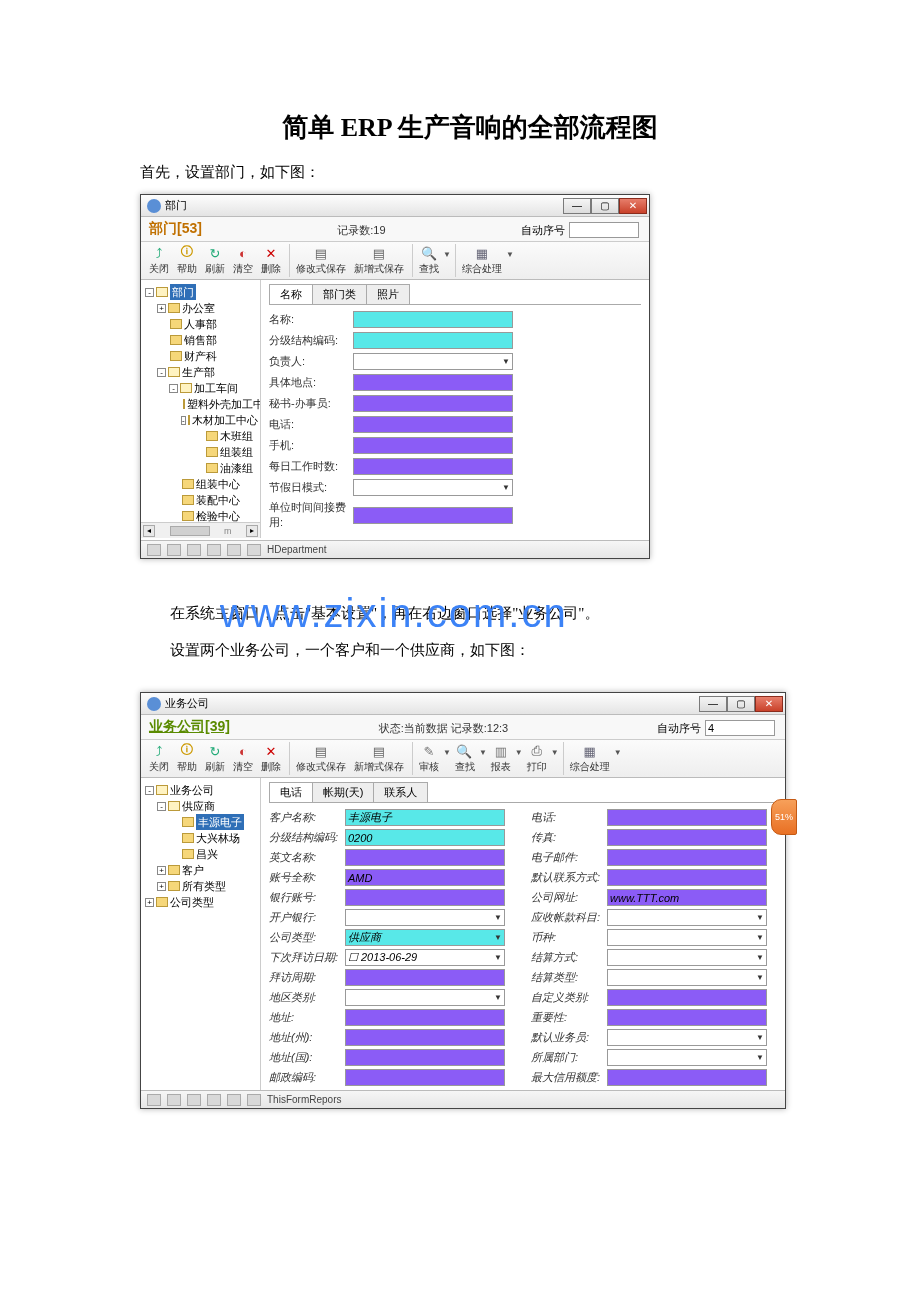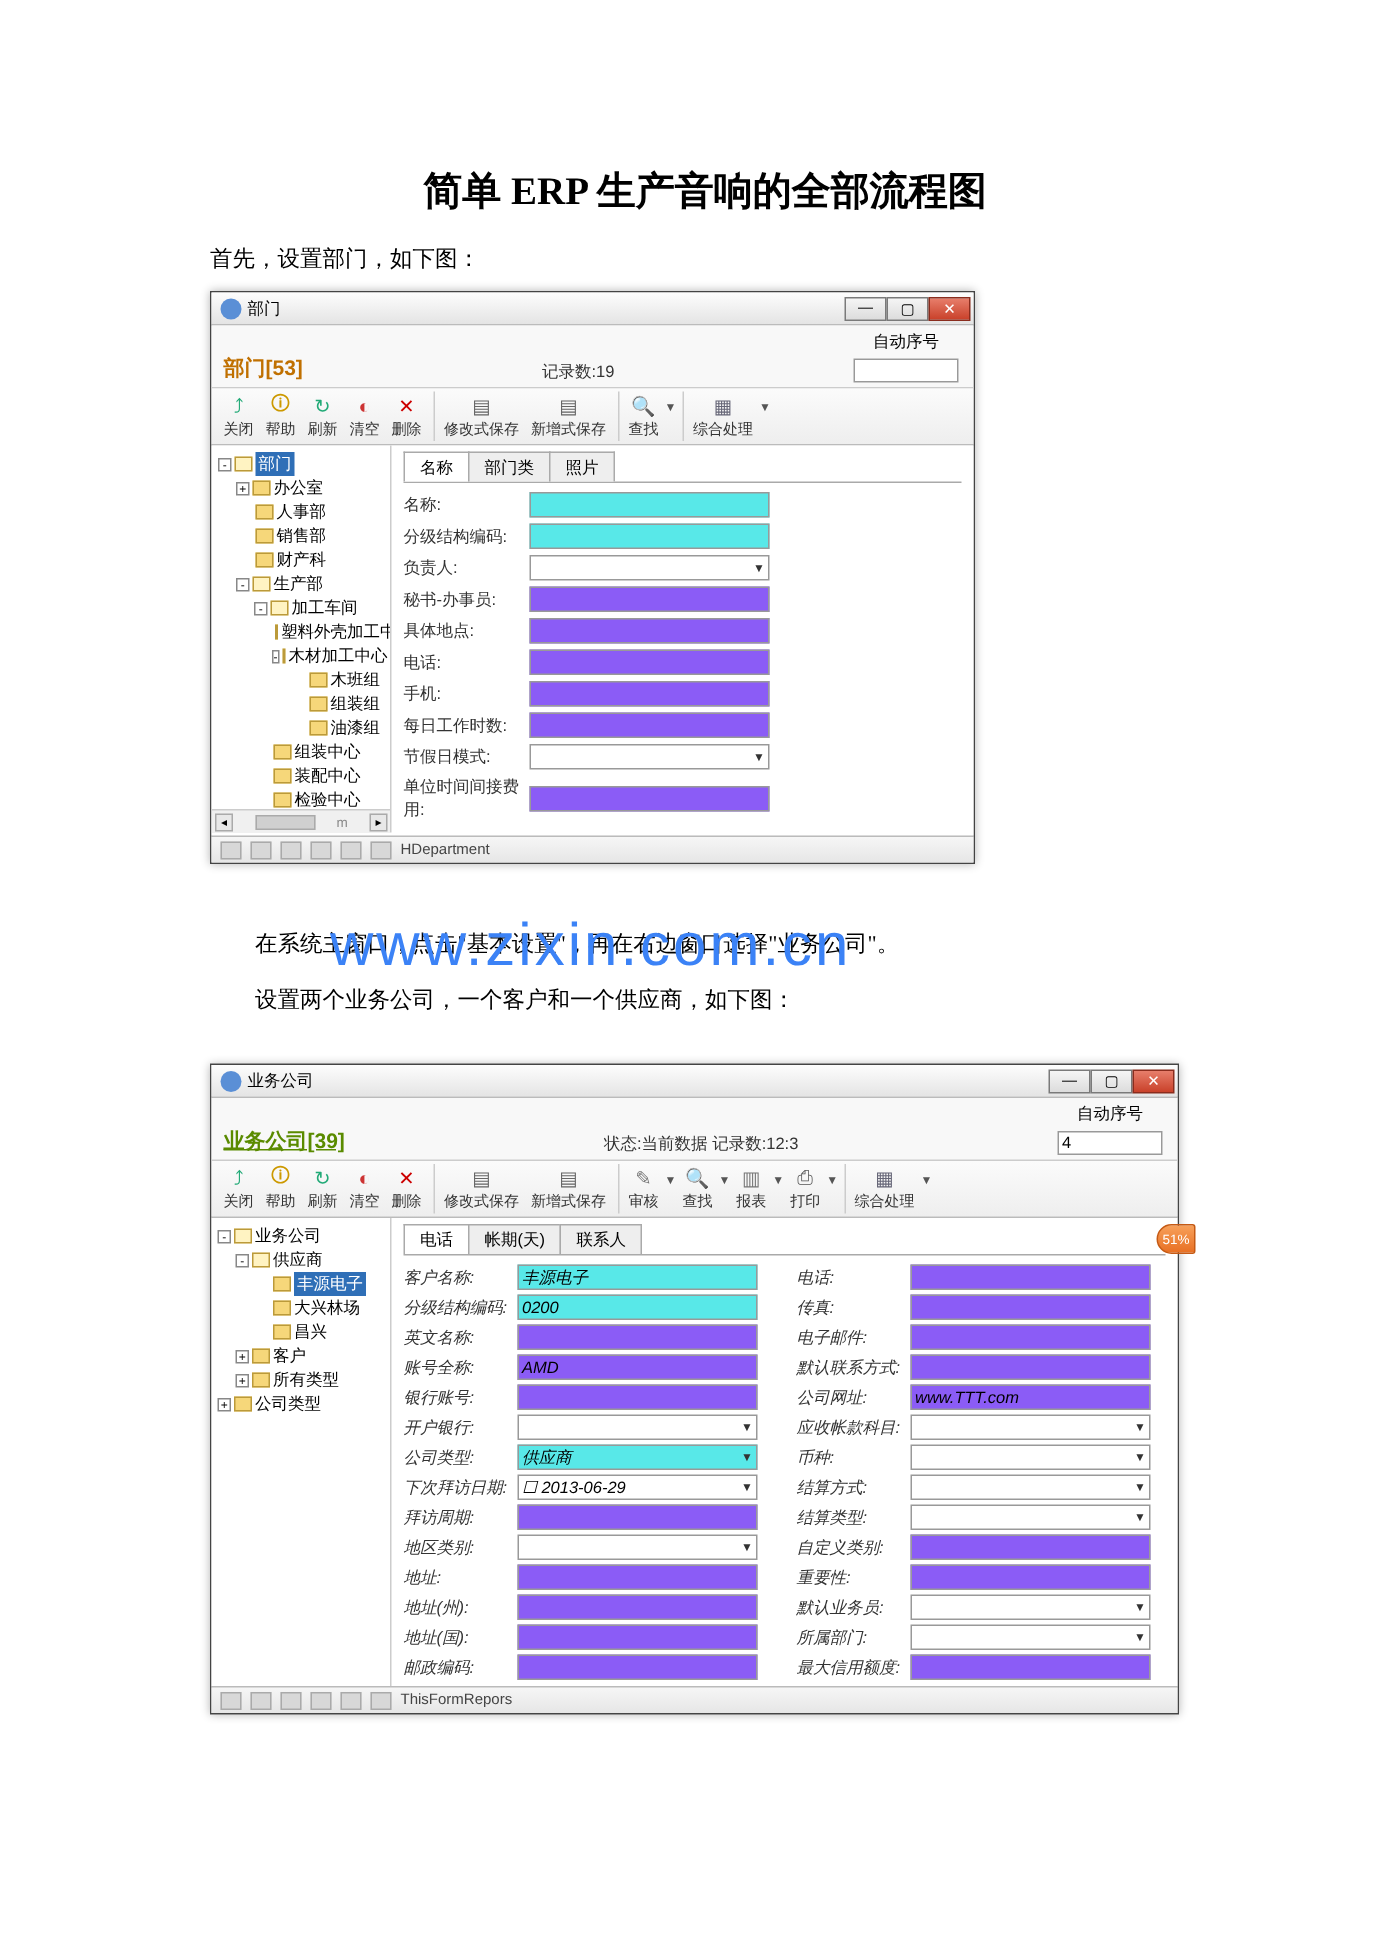--- a/index.html
+++ b/index.html
@@ -75,7 +75,7 @@
   }
   .subheader .title-left.green { color: #5a8b00; text-decoration: underline; }
   .subheader .title-mid { font-size: 11px; color: #333; }
-  .subheader .title-right { display: flex; align-items: center; gap: 4px; font-size: 11px; flex-direction: column; }
+  .subheader .title-right { display: flex; align-items: center; gap: 4px; font-size: 11px; }
   .subheader input { width: 70px; height: 16px; border: 1px solid #999; font-size: 11px; padding: 0 2px; }
 
   .toolbar {

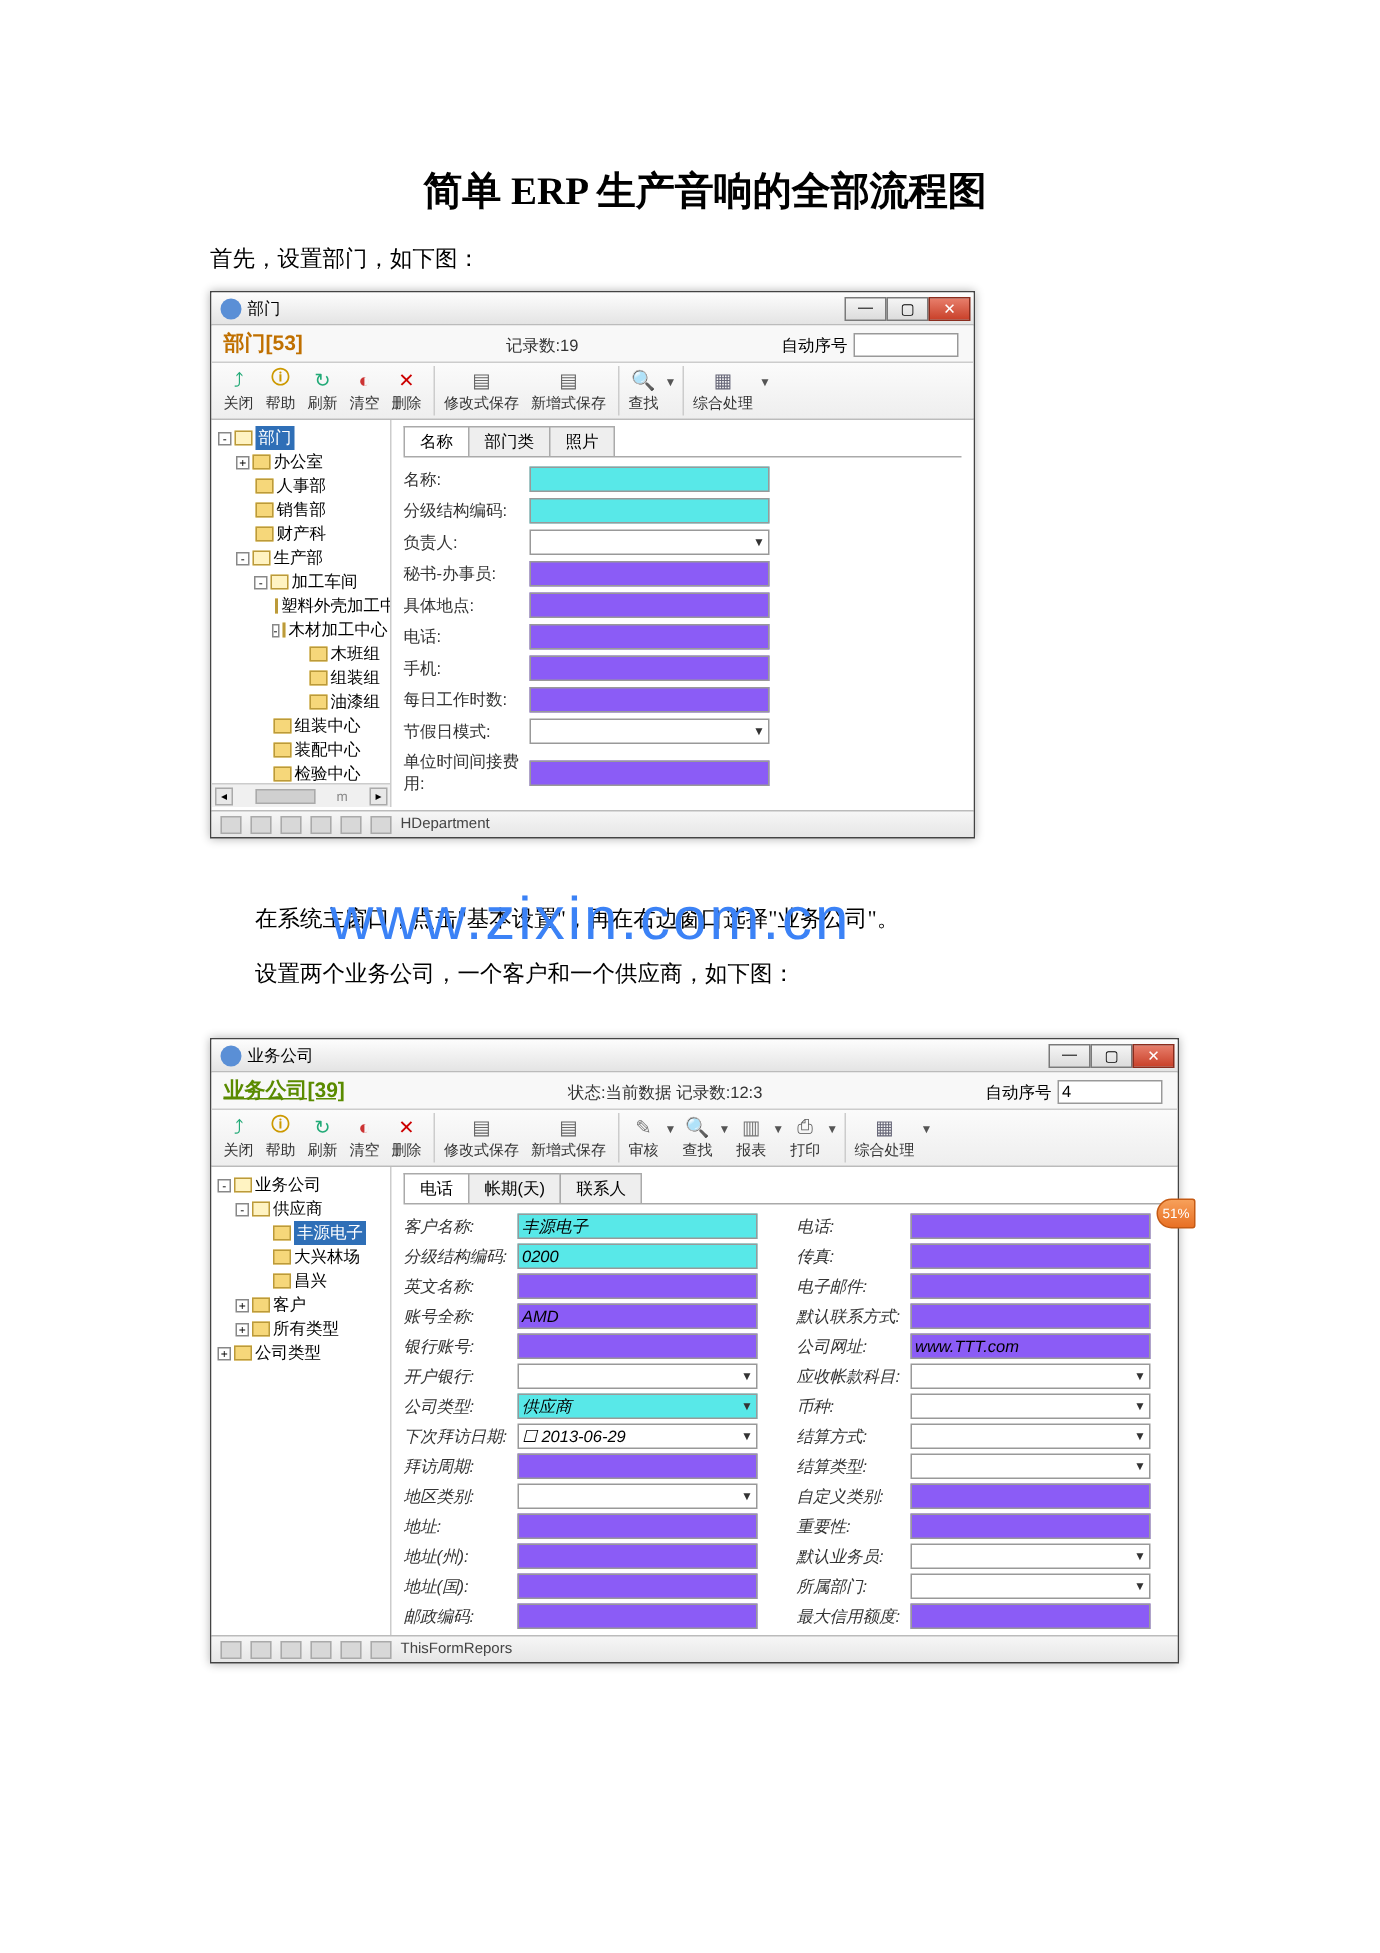--- a/index.html
+++ b/index.html
@@ -385,11 +385,11 @@
                 </div>
               </div>
               <div class="form-row">
+                <label>具体地点:</label>
+                <div class="inp"></div>
+              </div>
+              <div class="form-row">
                 <label>秘书-办事员:</label>
-                <div class="inp"></div>
-              </div>
-              <div class="form-row">
-                <label>具体地点:</label>
                 <div class="inp"></div>
               </div>
               <div class="form-row">

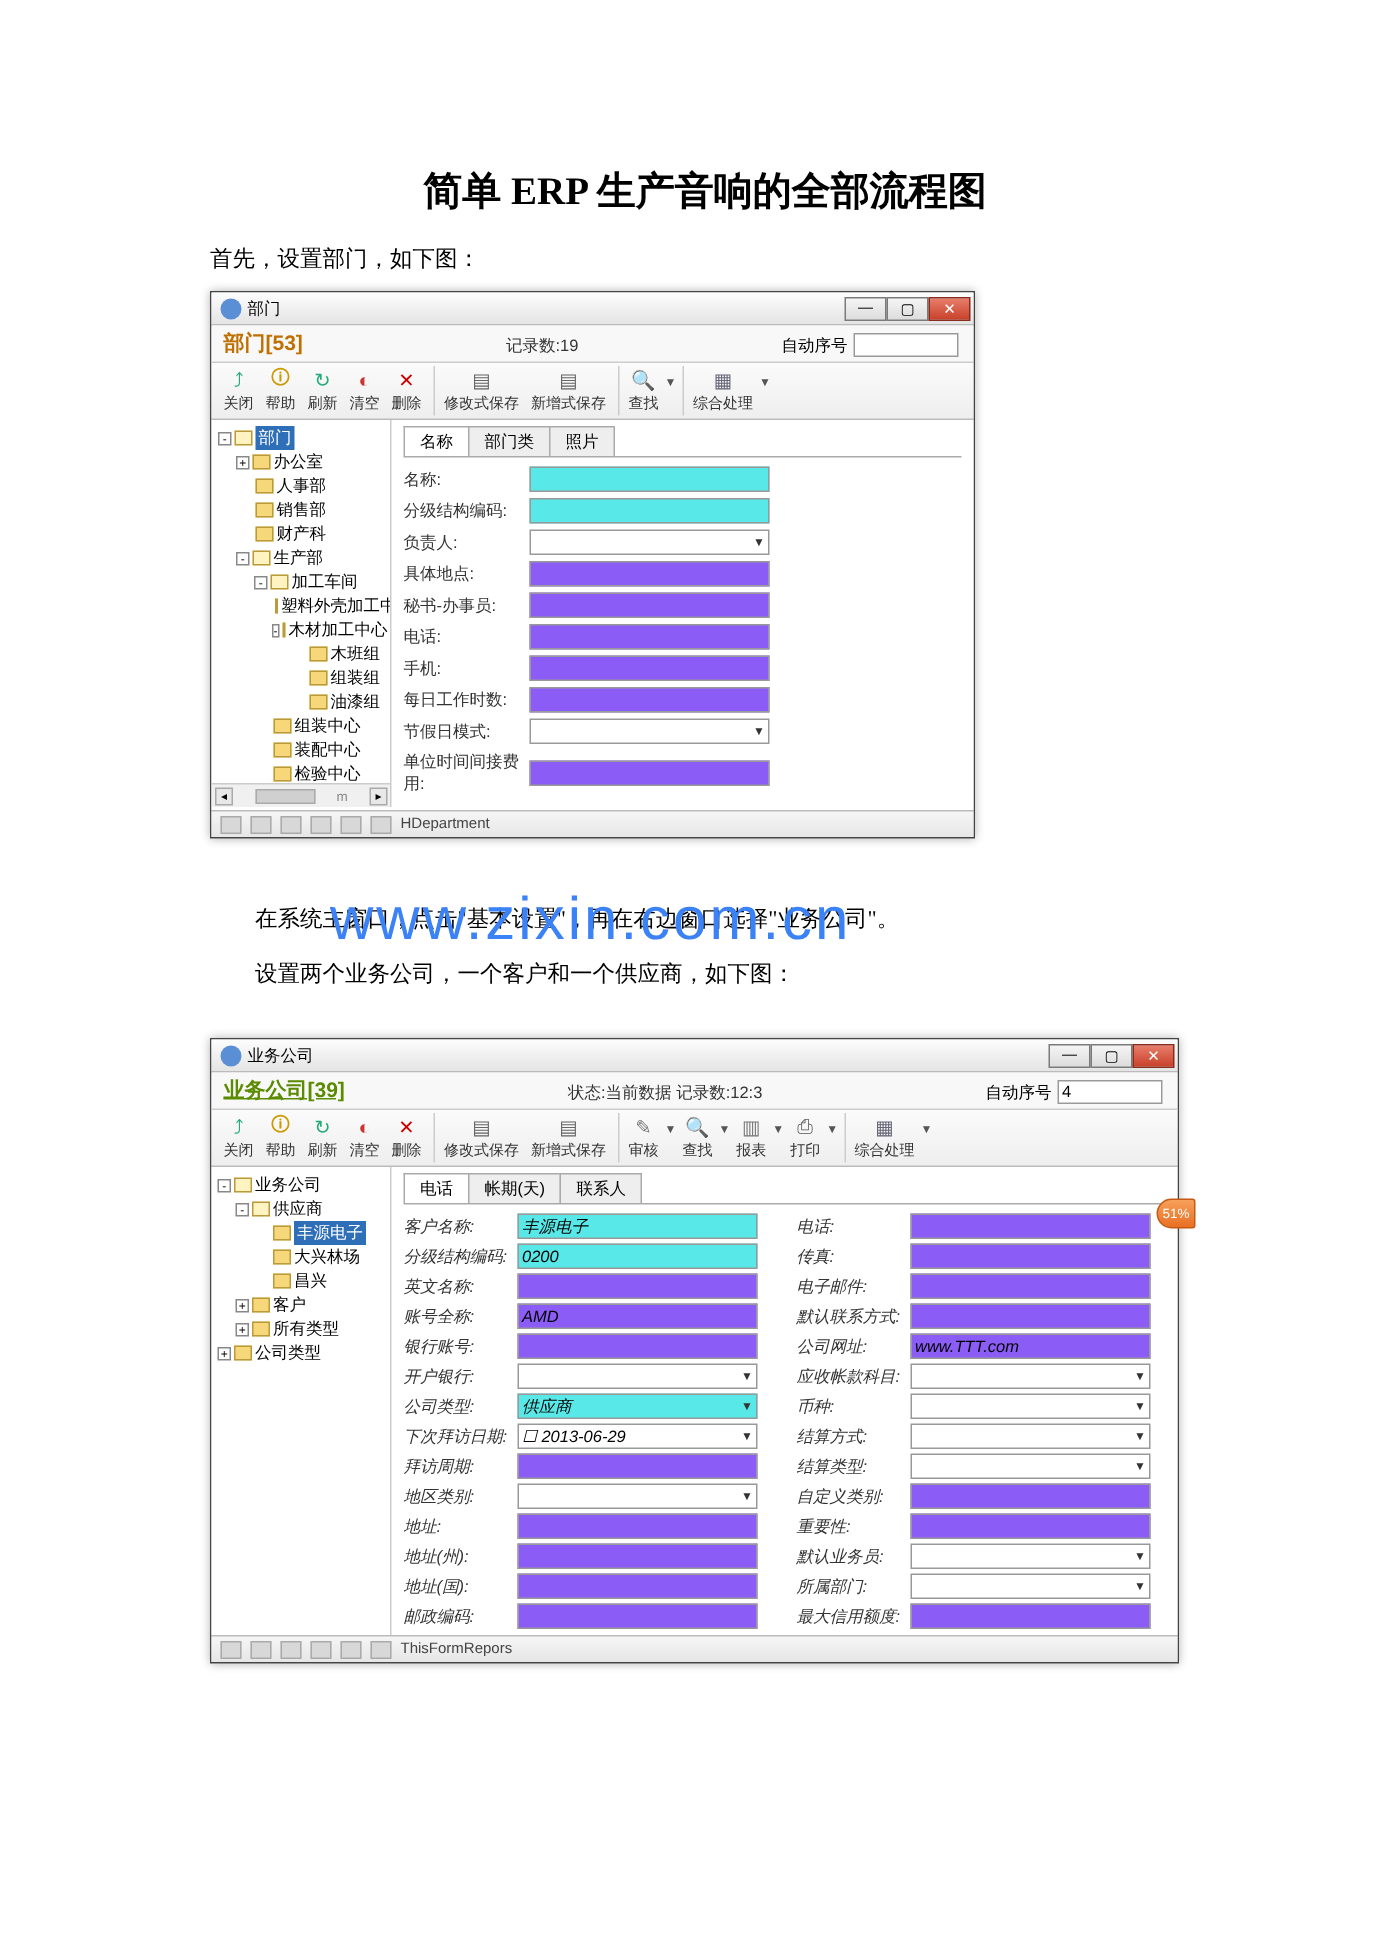--- a/index.html
+++ b/index.html
@@ -154,7 +154,7 @@
 
   .balloon {
     position: absolute; right: -12px; top: 106px;
-    width: 26px; height: 20px; border-radius: 10px 2px 2px 10px;
+    width: 26px; height: 36px; border-radius: 10px 2px 2px 10px;
     background: linear-gradient(#f7a05a,#e87024); color:#fff;
     font-size: 9px; display:flex; align-items:center; justify-content:center;
     border:1px solid #c55a14;

